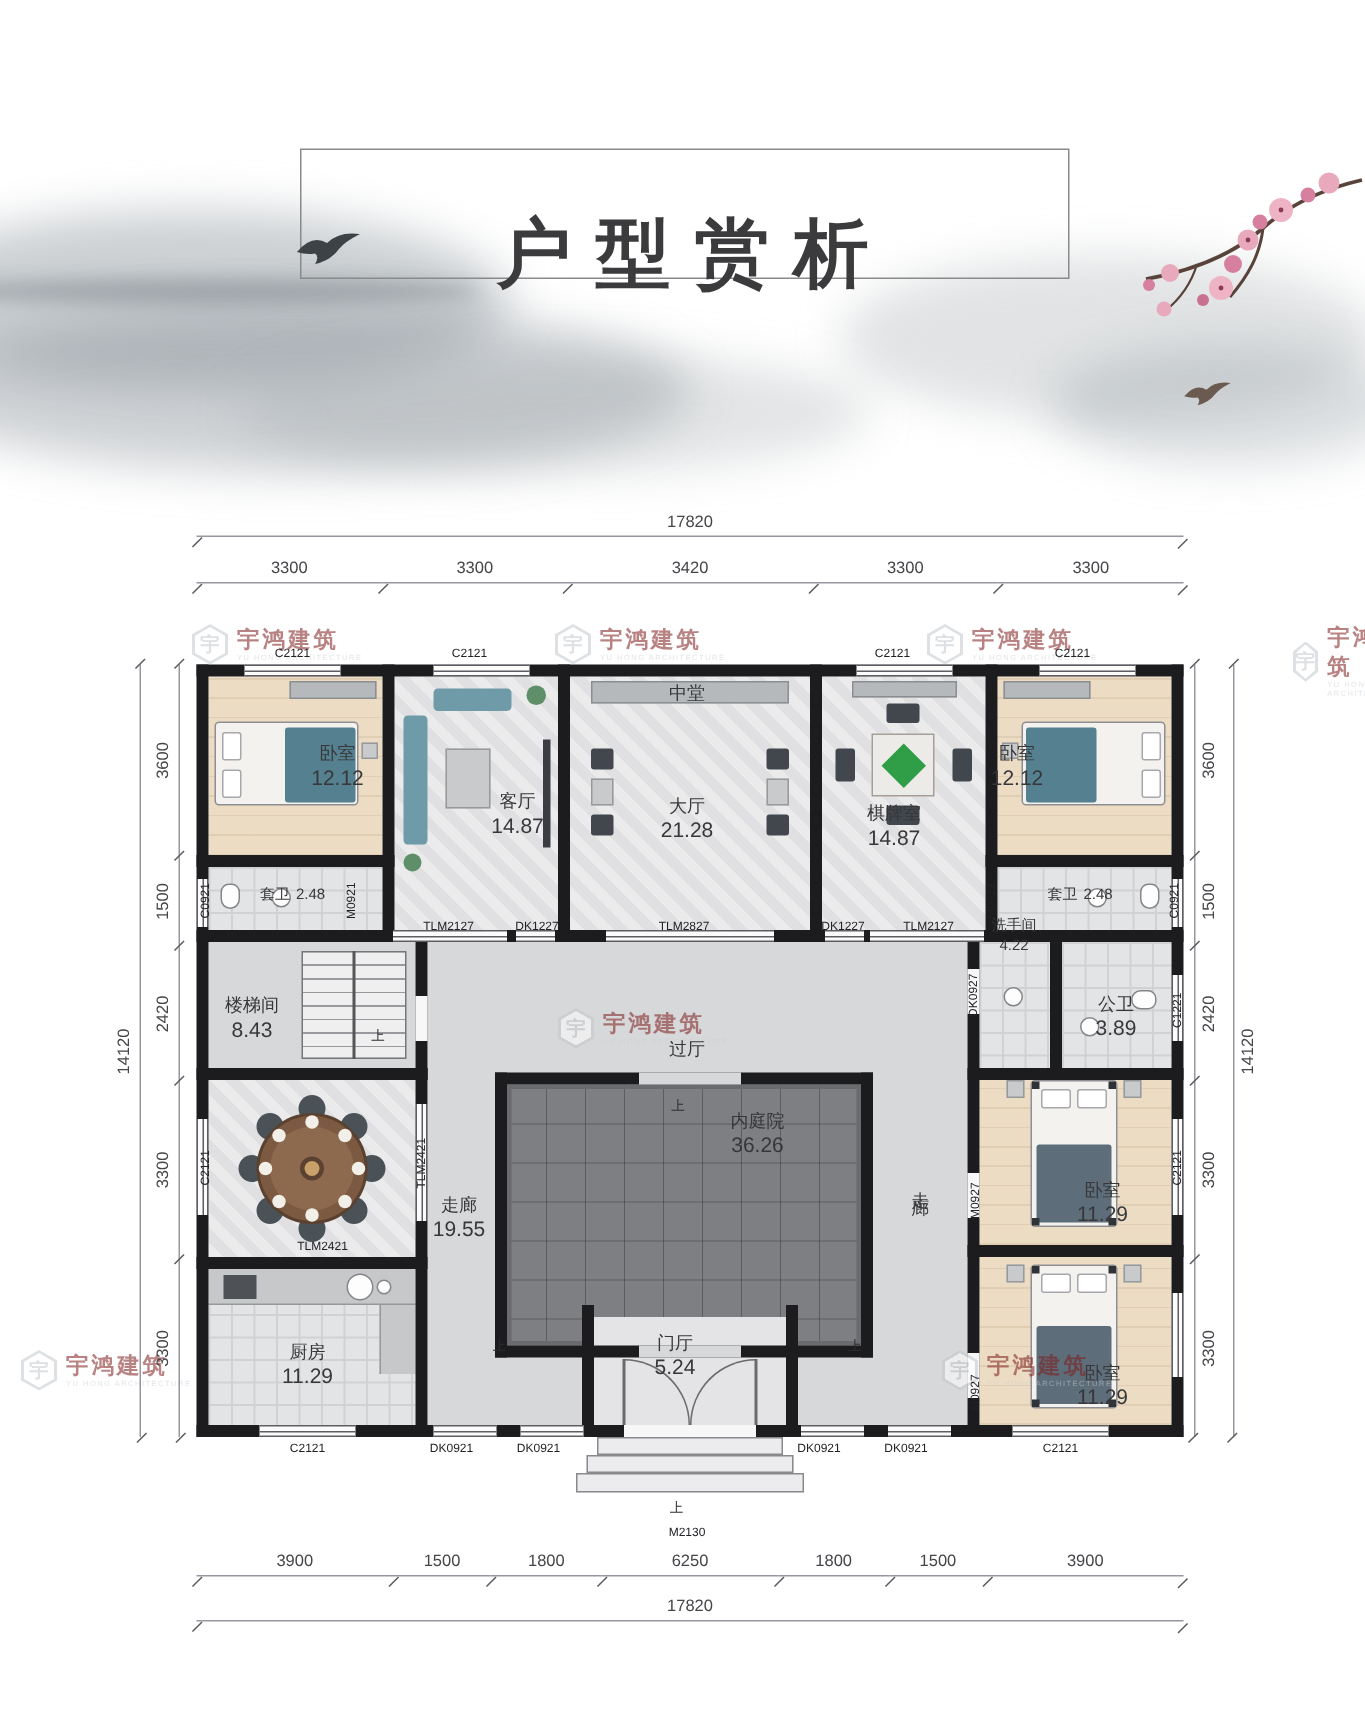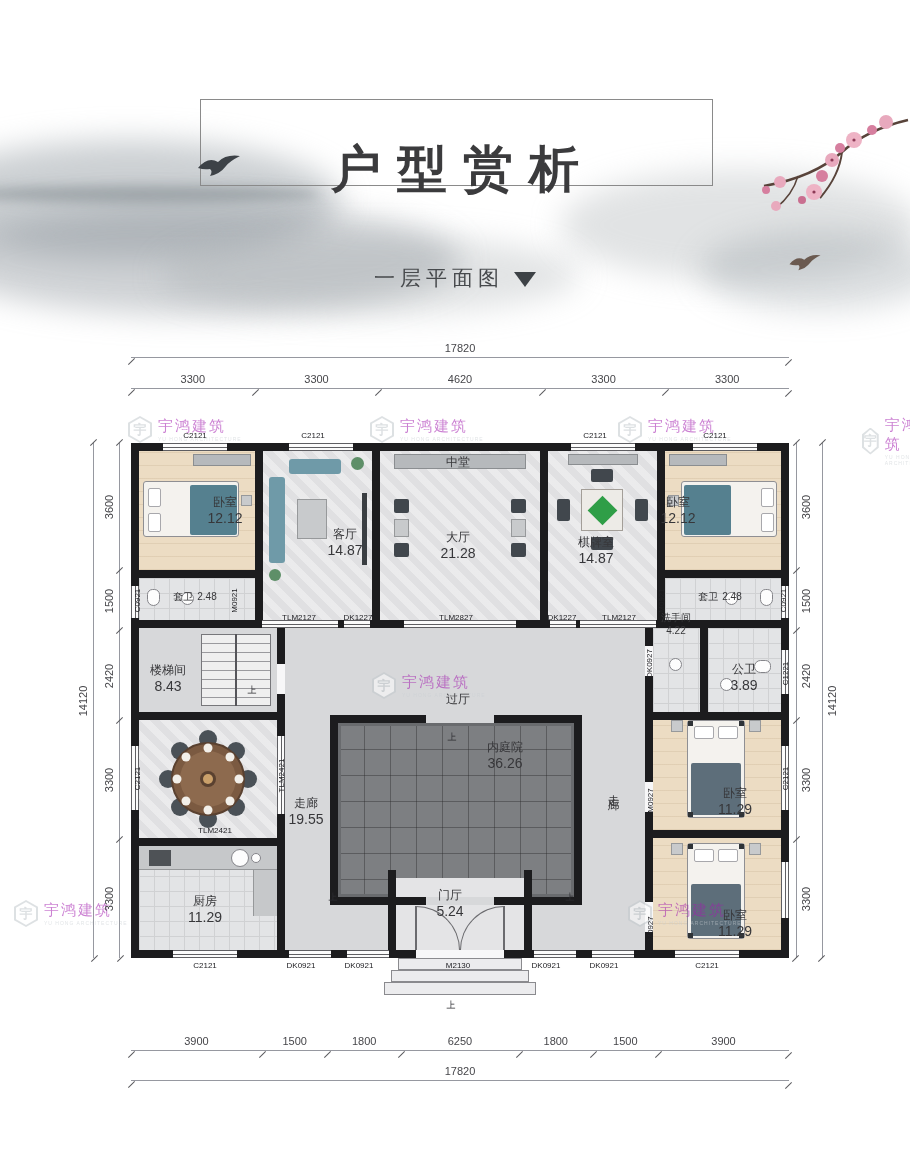--- a/index.html
+++ b/index.html
@@ -95,9 +95,6 @@
 
   <div class="title-box"></div>
   <div class="main-title">户型赏析</div>
-  <div class="subtitle-row">
-    <span>一层平面图</span><span class="tri"></span>
-  </div>
   <svg class="abs" style="left:196px;top:152px;z-index:3" width="46" height="26" viewBox="0 0 46 26">
       <path d="M2 16 Q12 4 22 10 Q30 2 44 4 Q34 9 30 14 Q24 22 14 24 Q17 19 14 17 Q8 18 2 16 Z" fill="#3d4247"></path>
     </svg>

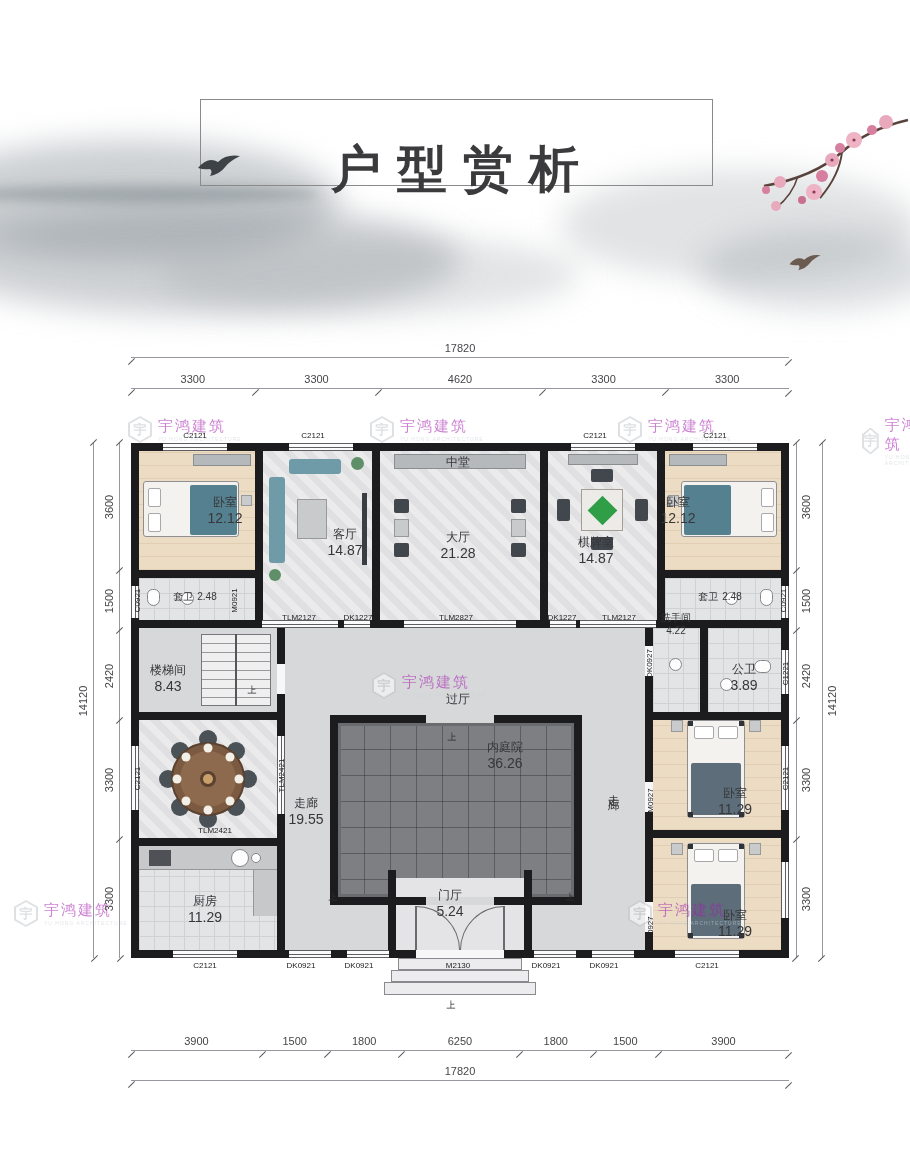--- a/index.html
+++ b/index.html
@@ -387,7 +387,7 @@
   <div class="dimrow" style="left:131px;top:372px;width:658px">
     <div class="seg" style="--f:3300">3300</div>
     <div class="seg" style="--f:3300">3300</div>
-    <div class="seg" style="--f:4620">4620</div>
+    <div class="seg" style="--f:4620">3420</div>
     <div class="seg" style="--f:3300">3300</div>
     <div class="seg" style="--f:3300">3300</div>
   </div>

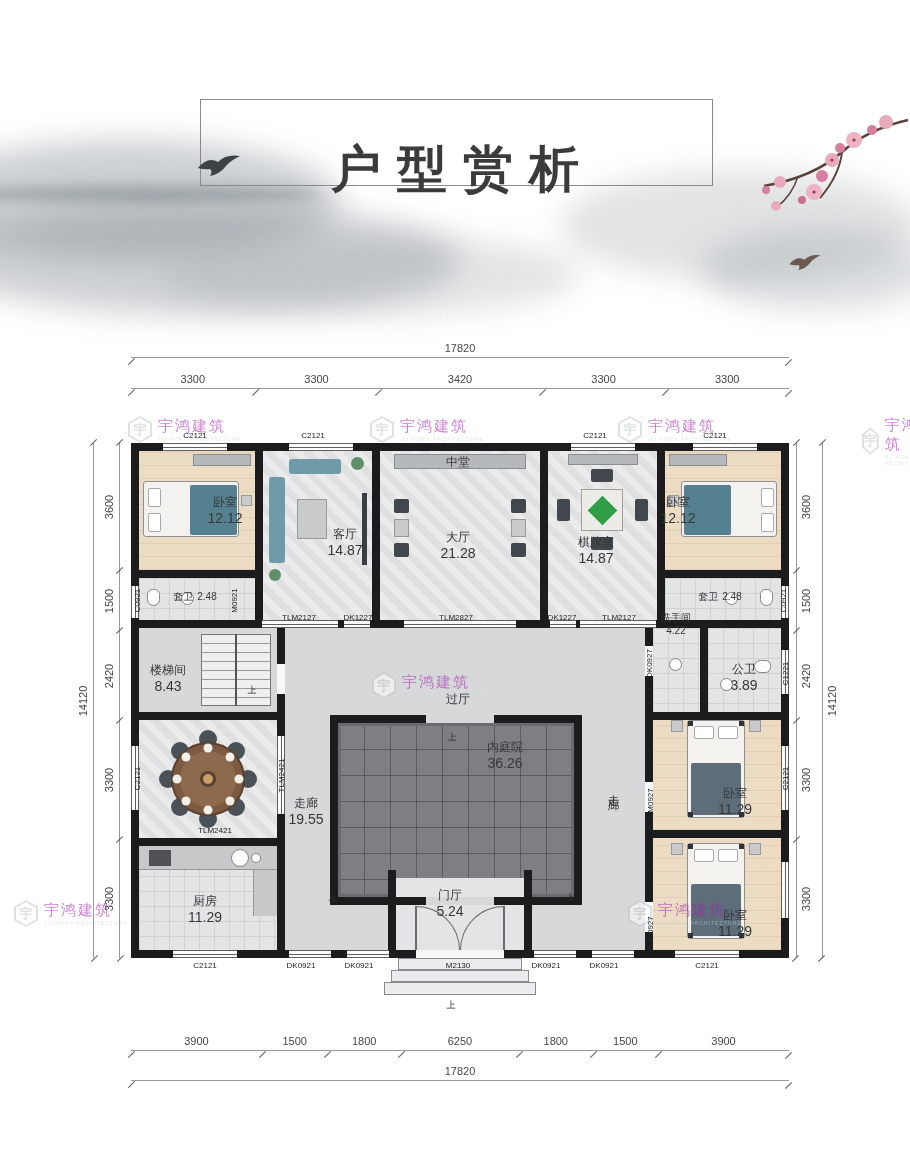--- a/index.html
+++ b/index.html
@@ -78,7 +78,7 @@
   .wm{position:absolute;display:flex;align-items:center;gap:6px;z-index:4;opacity:.55;pointer-events:none}
   .wm .logo{position:relative;width:24px;height:27px;background:#c3c9cd;clip-path:polygon(50% 0,100% 25%,100% 75%,50% 100%,0 75%,0 25%)}
   .wm .logo i{position:absolute;inset:2px;background:#fff;clip-path:polygon(50% 0,100% 25%,100% 75%,50% 100%,0 75%,0 25%);display:flex;align-items:center;justify-content:center;font-style:normal;color:#c3c9cd;font-size:13px;font-weight:bold}
-  .wm .t b{display:block;font-size:15px;letter-spacing:2px;font-weight:normal;color:#a21caf}
+  .wm .t b{display:block;font-size:15px;letter-spacing:2px;font-weight:bold;color:#7f1d1d}
   .wm .t i{display:block;font-style:normal;font-size:5px;letter-spacing:1px;color:#c9ced2}
 </style>
 </head>

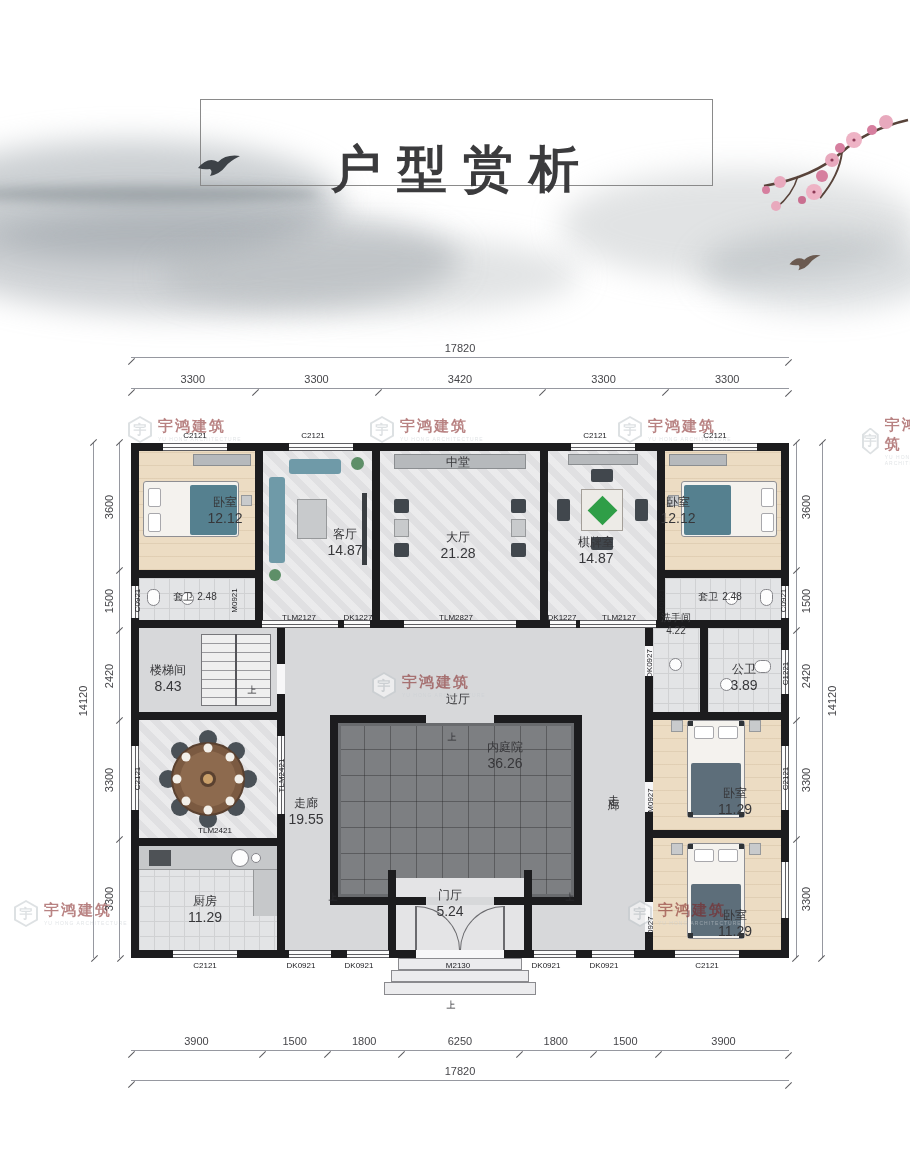--- a/index.html
+++ b/index.html
@@ -365,7 +365,7 @@
   <span class="op h" style="left:205px;top:961px">C2121</span>
   <span class="op h" style="left:301px;top:961px">DK0921</span>
   <span class="op h" style="left:359px;top:961px">DK0921</span>
-  <span class="op h" style="left:458px;top:961px">M2130</span>
+  <span class="op h" style="left:458px;top:1017px">M2130</span>
   <span class="op h" style="left:546px;top:961px">DK0921</span>
   <span class="op h" style="left:604px;top:961px">DK0921</span>
   <span class="op h" style="left:707px;top:961px">C2121</span>

